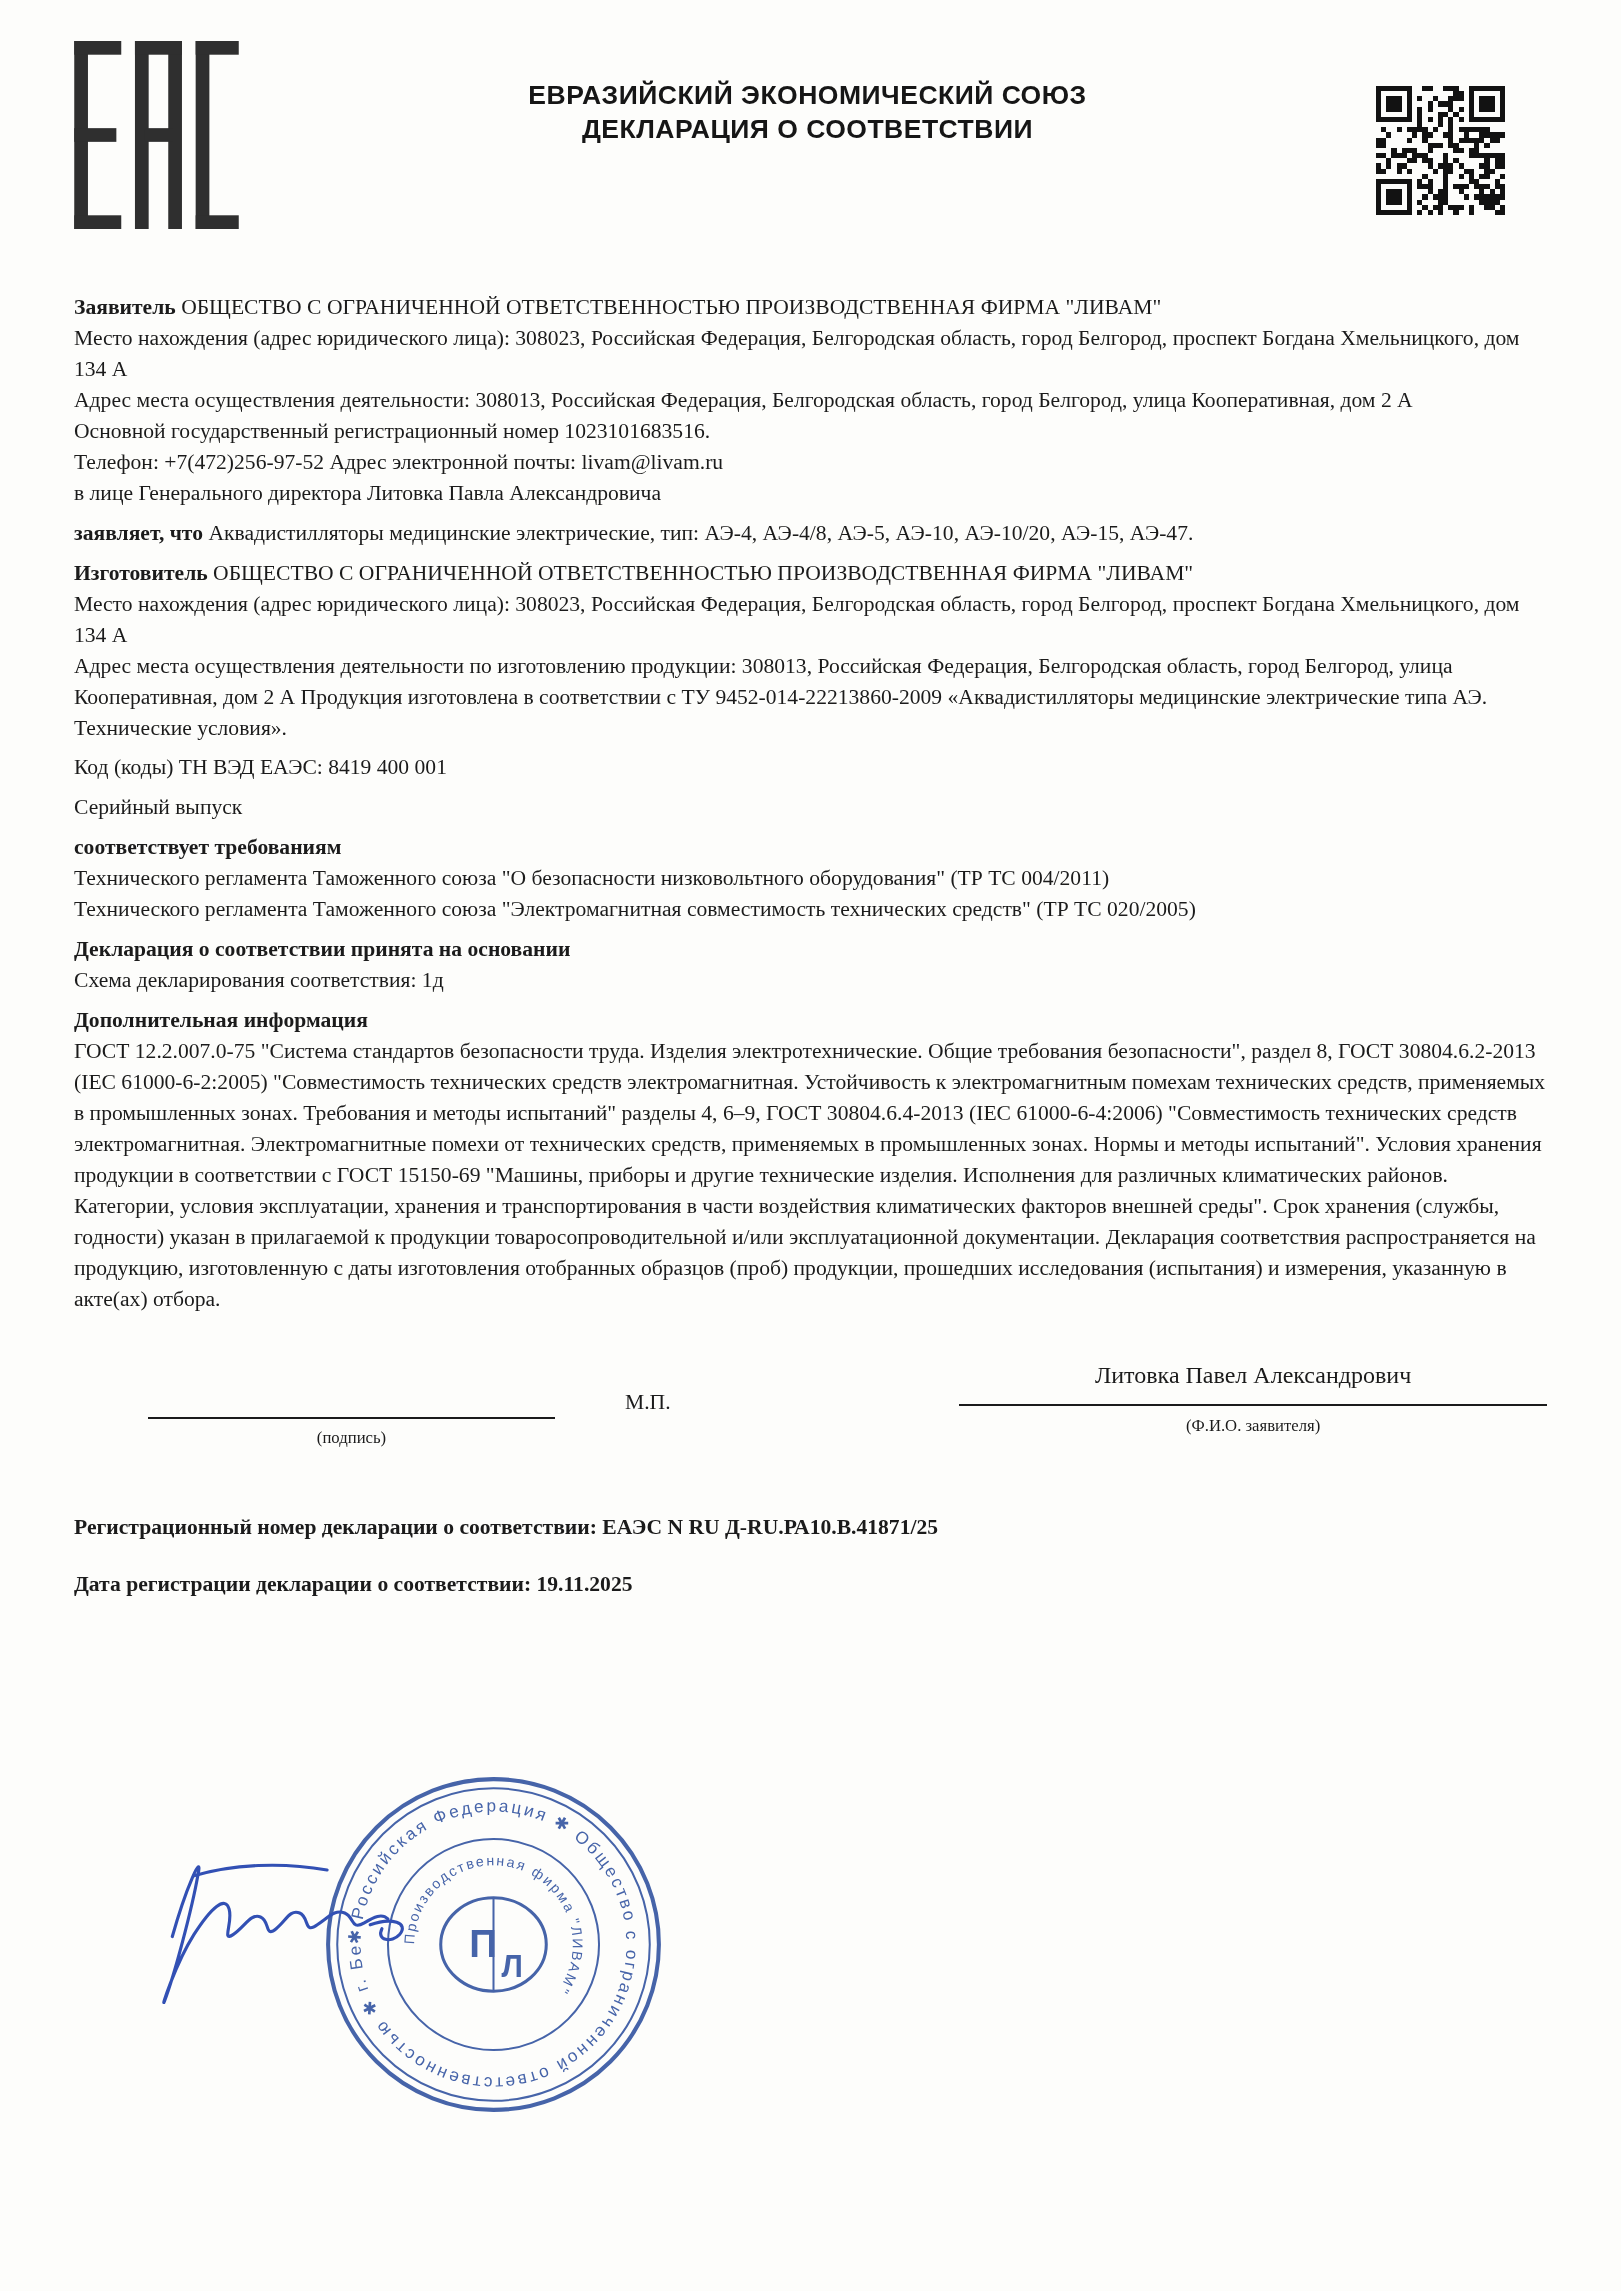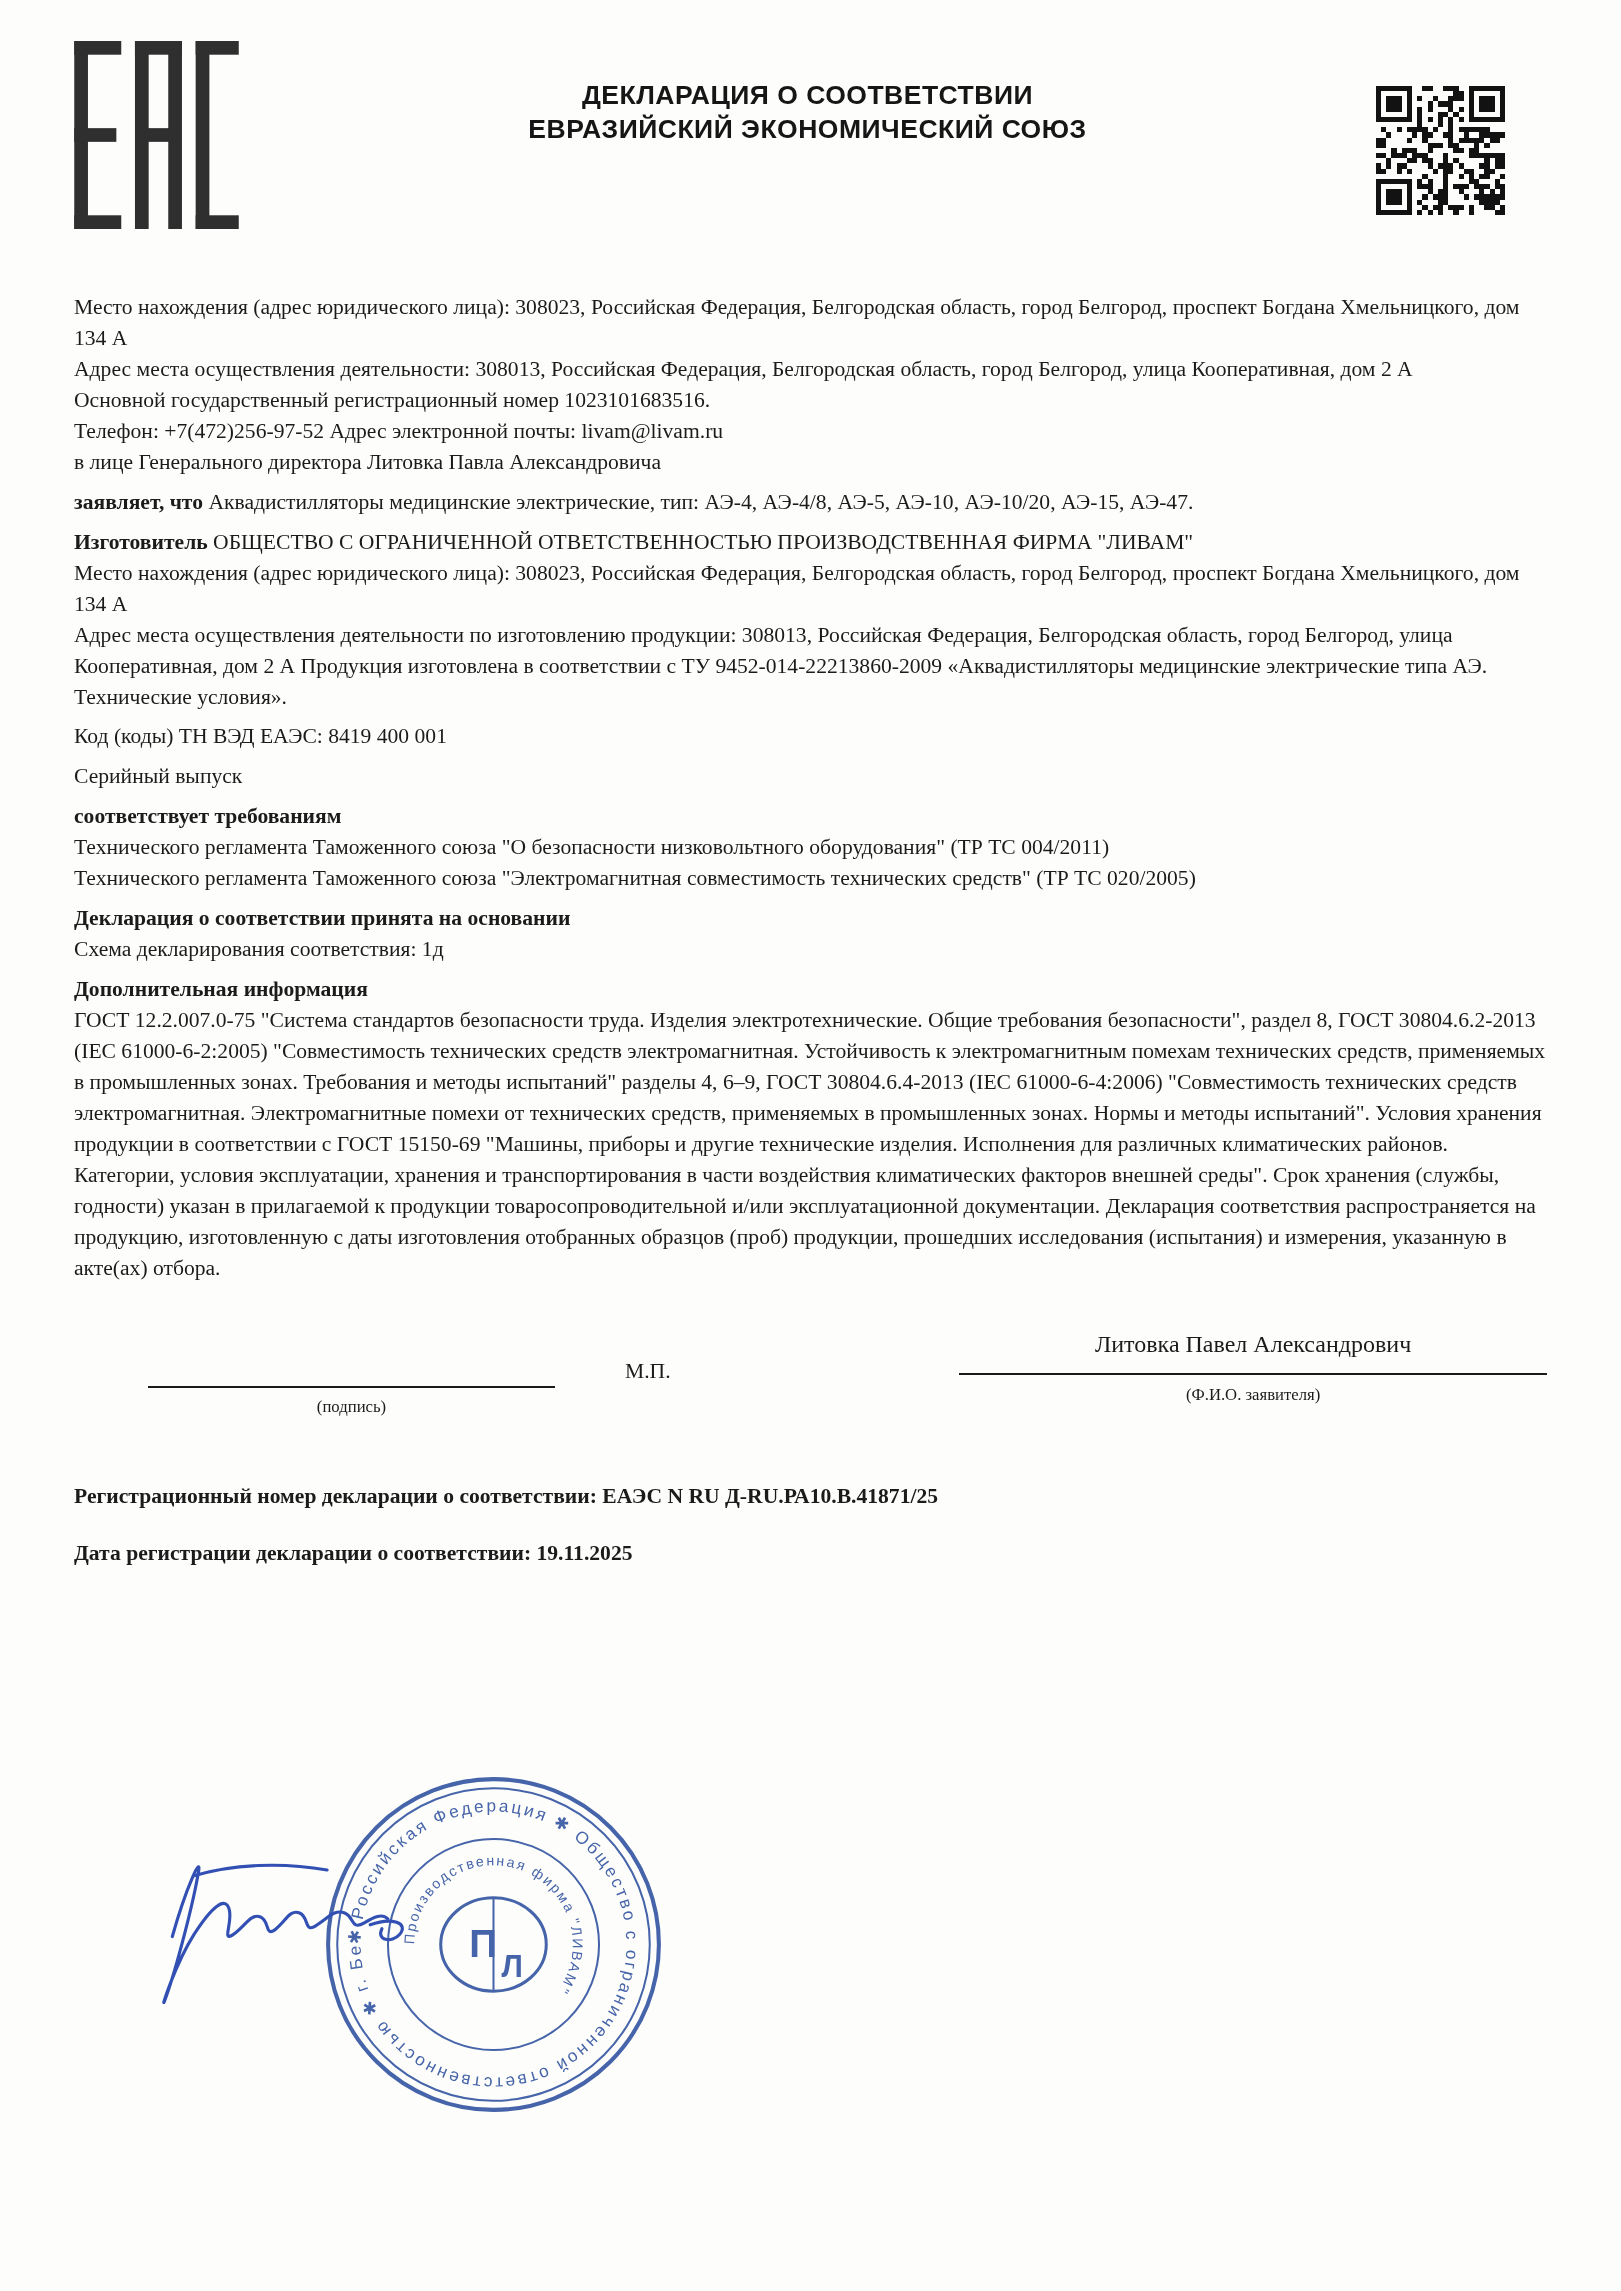--- a/index.html
+++ b/index.html
@@ -68,8 +68,8 @@
       </g>
     </svg>
     <div class="titles">
+      <div>ЕВРАЗИЙСКИЙ ЭКОНОМИЧЕСКИЙ СОЮЗ</div>
       <div>ДЕКЛАРАЦИЯ О СООТВЕТСТВИИ</div>
-      <div>ЕВРАЗИЙСКИЙ ЭКОНОМИЧЕСКИЙ СОЮЗ</div>
     </div>
     <svg class="qr" id="qr" viewBox="0 0 25 25" shape-rendering="crispEdges" aria-hidden="true">
         <rect x="0" y="0" width="1" height="1" fill="#121212"></rect>

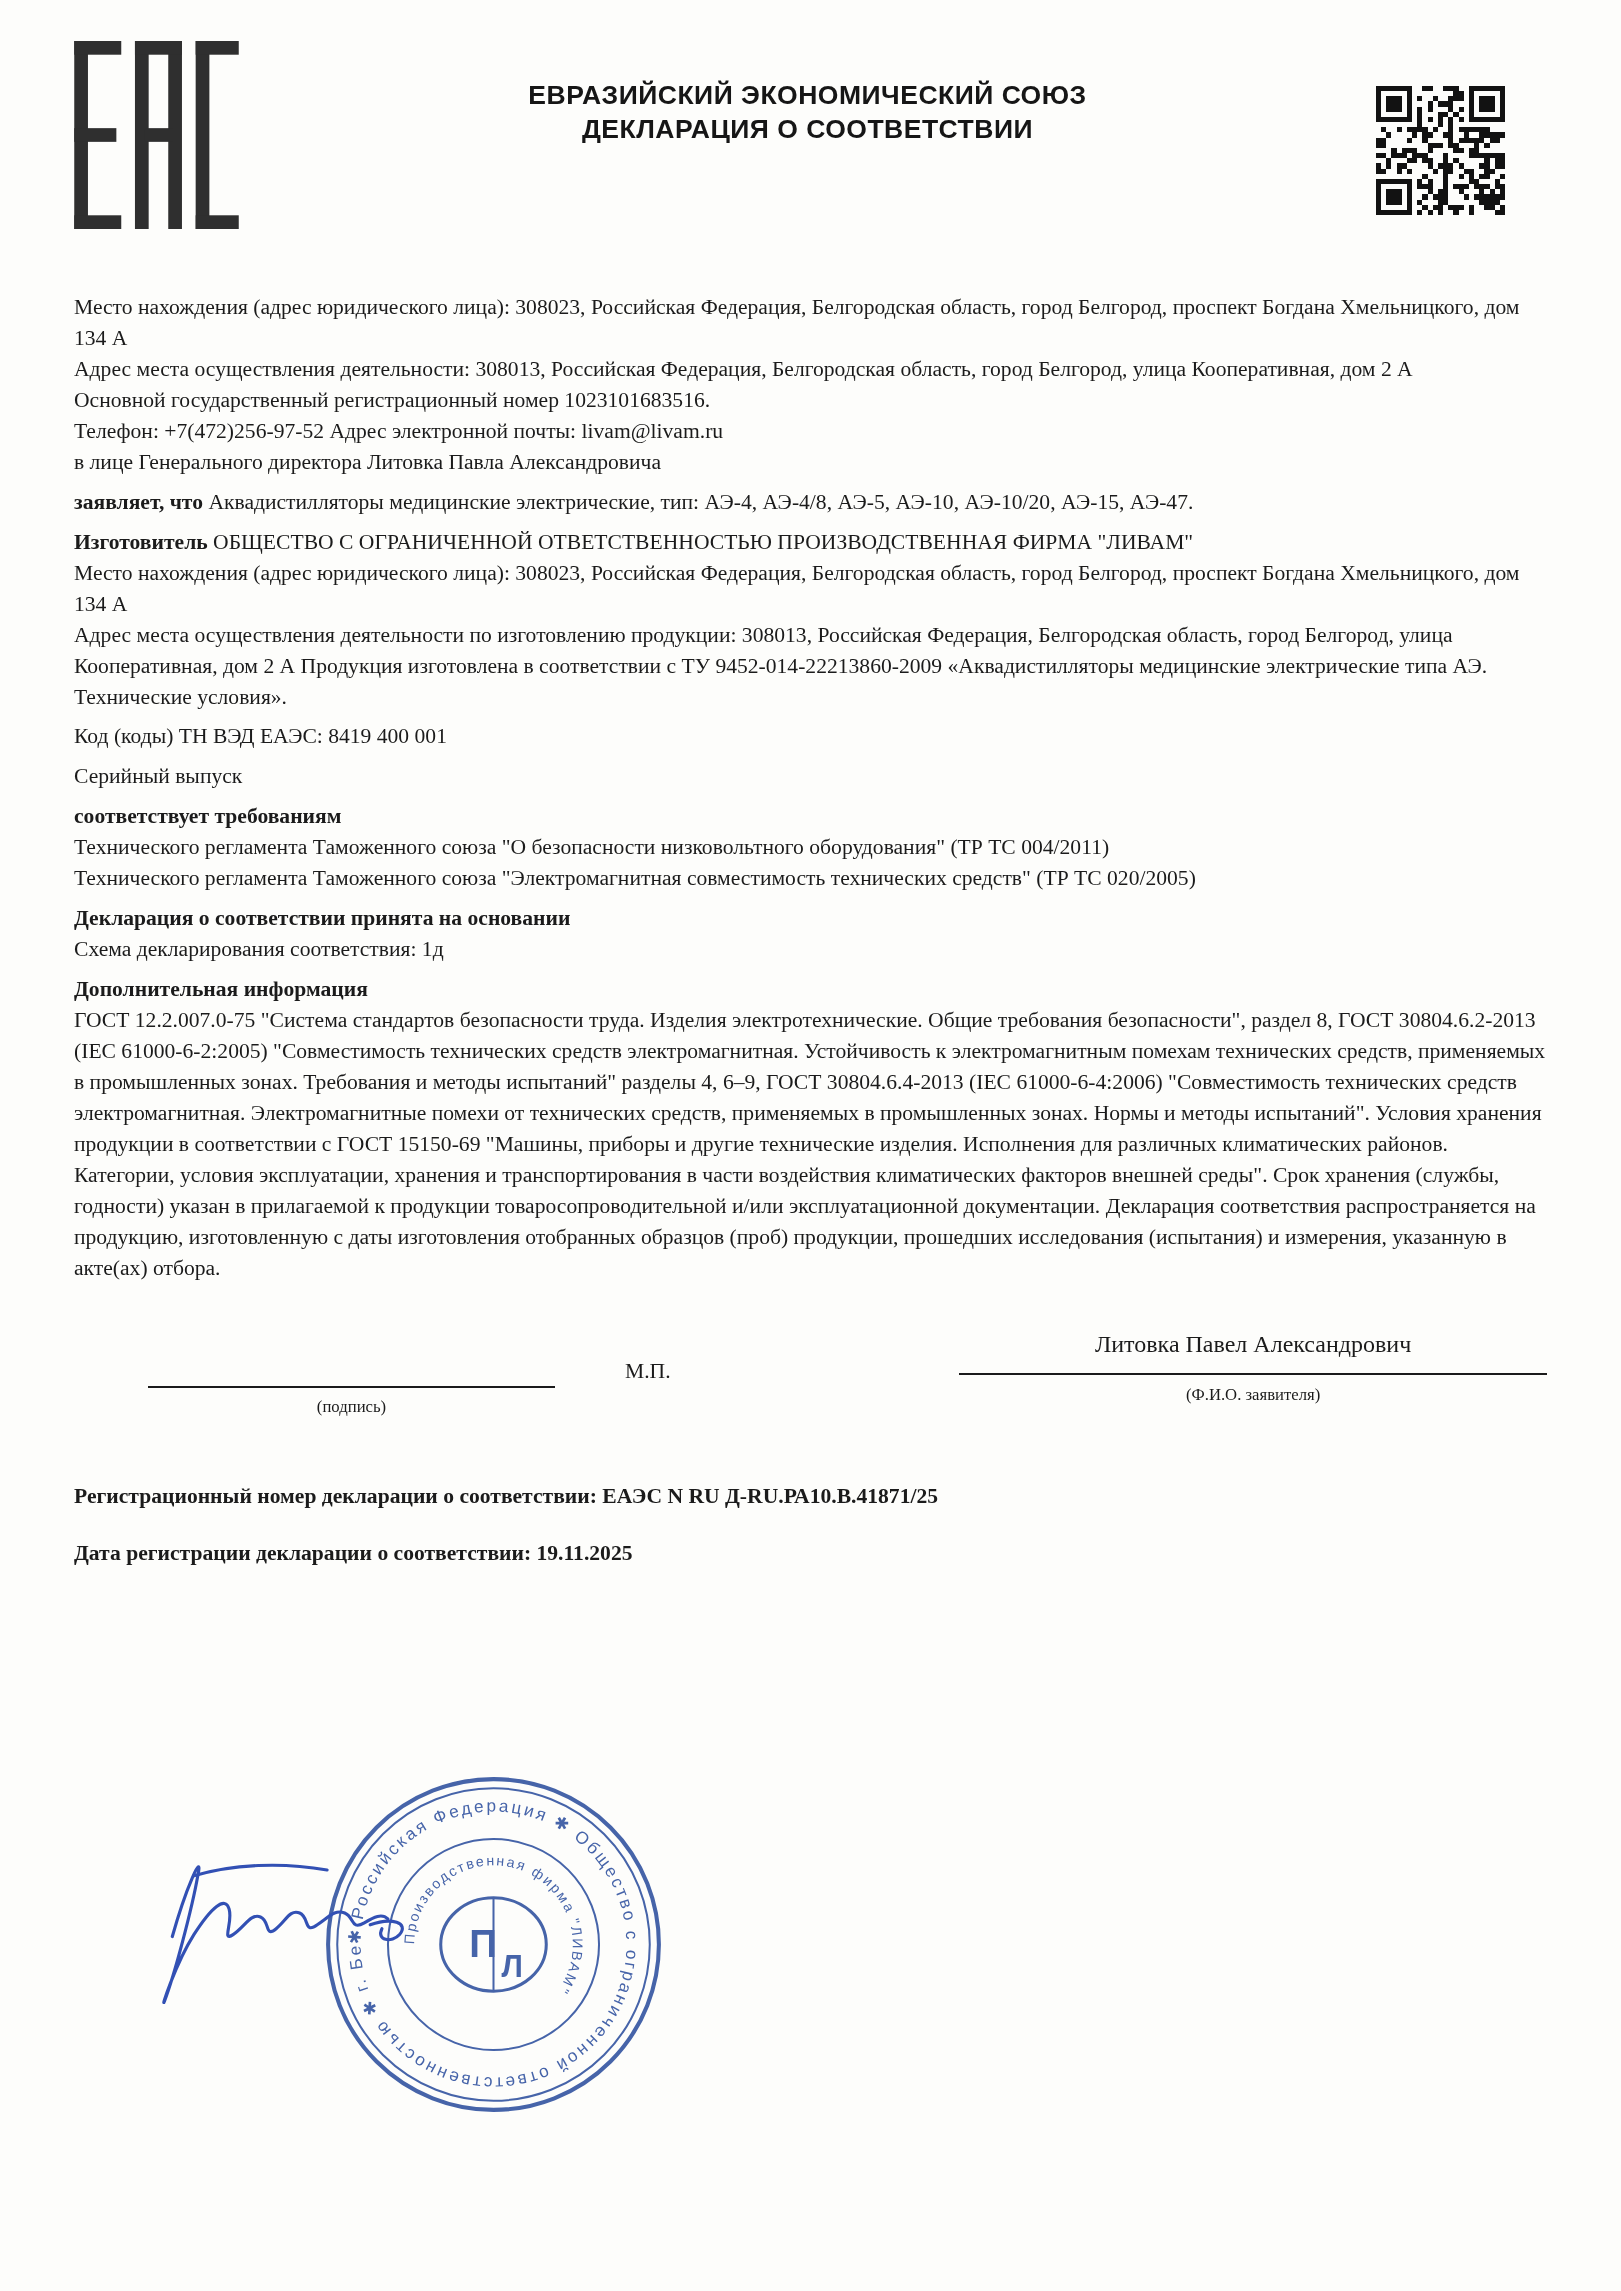--- a/index.html
+++ b/index.html
@@ -381,6 +381,7 @@
 
   <div class="content">
 
+    <p><b>Заявитель</b> <span>ОБЩЕСТВО С ОГРАНИЧЕННОЙ ОТВЕТСТВЕННОСТЬЮ ПРОИЗВОДСТВЕННАЯ ФИРМА "ЛИВАМ"</span></p>
     <p>Место нахождения (адрес юридического лица): 308023, Российская Федерация, Белгородская область, город Белгород, проспект Богдана Хмельницкого, дом 134 А</p>
     <p>Адрес места осуществления деятельности: 308013, Российская Федерация, Белгородская область, город Белгород, улица Кооперативная, дом 2 А</p>
     <p>Основной государственный регистрационный номер 1023101683516.</p>

